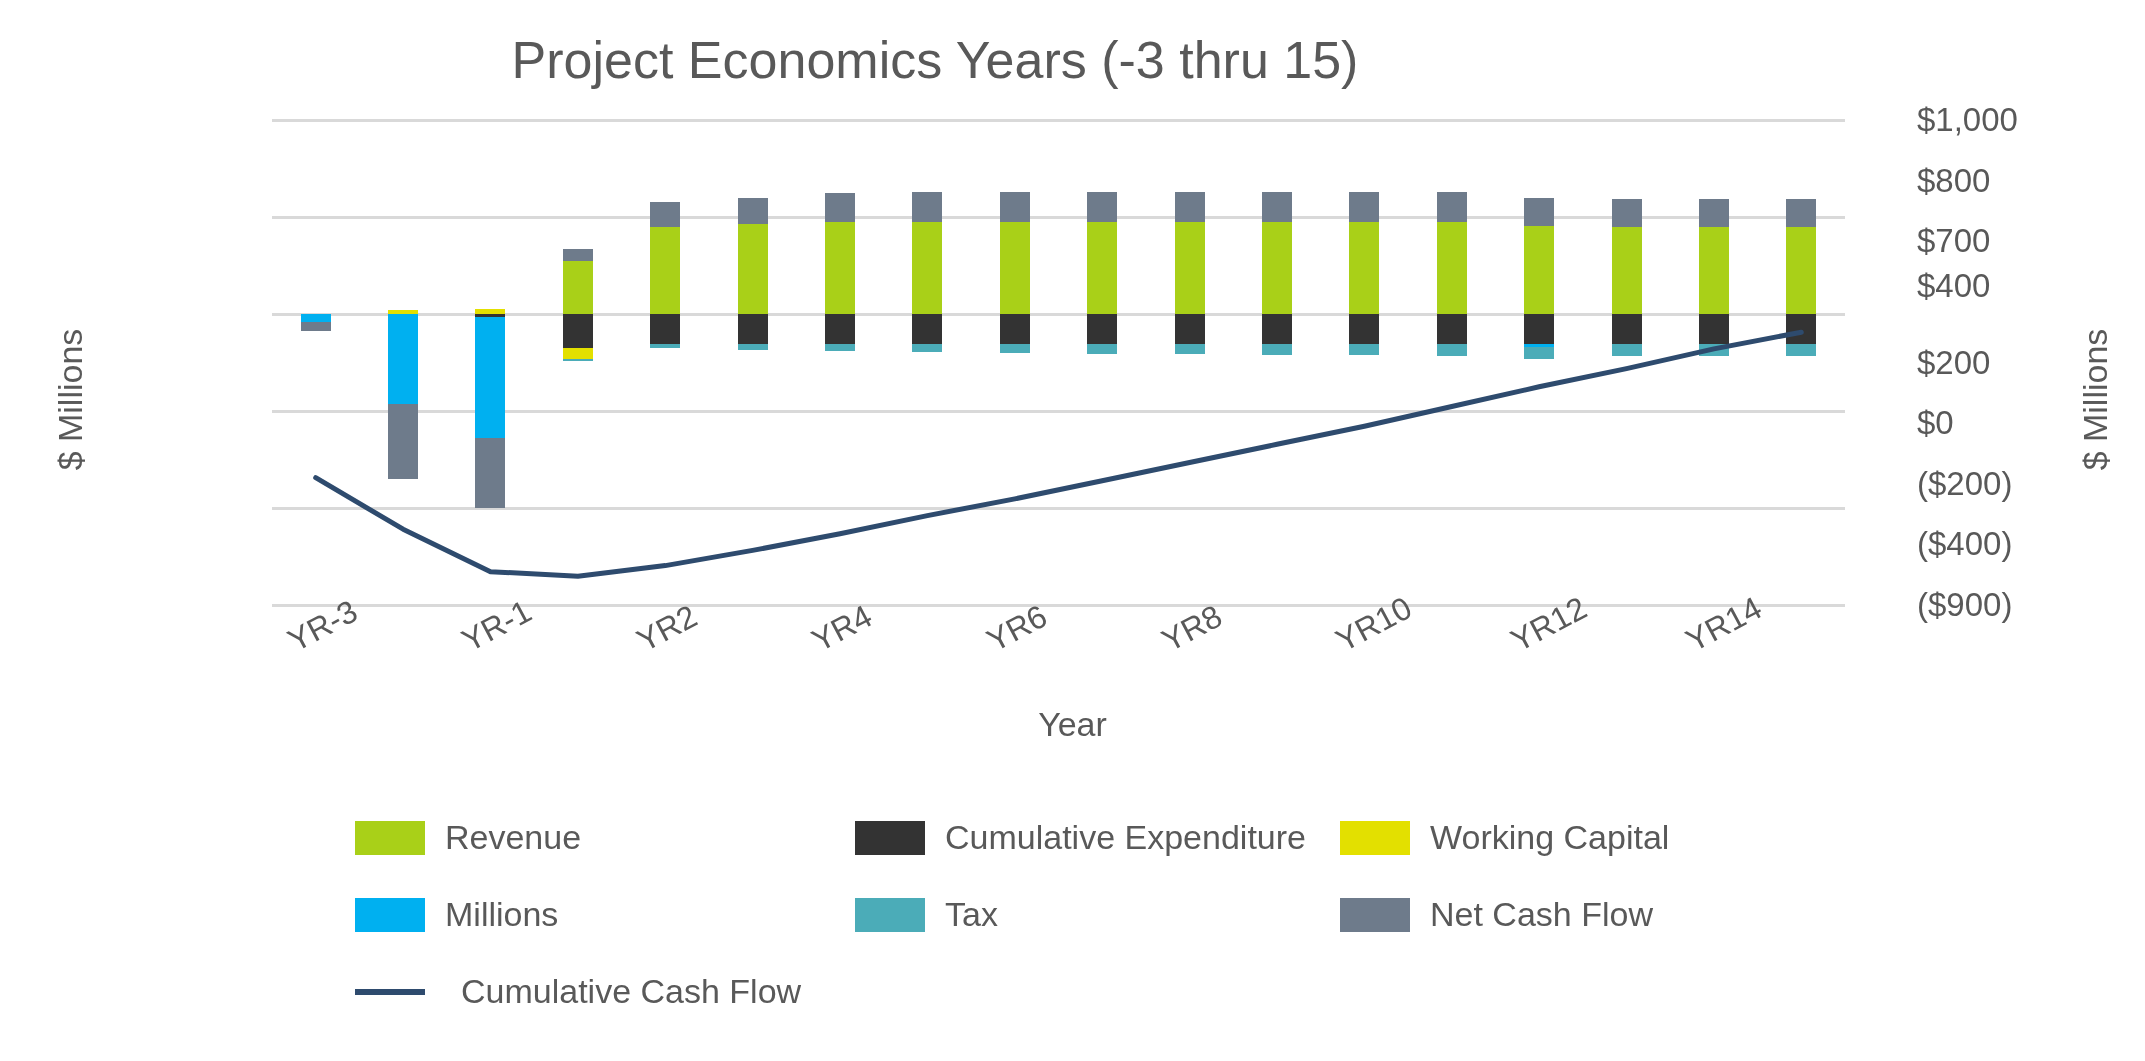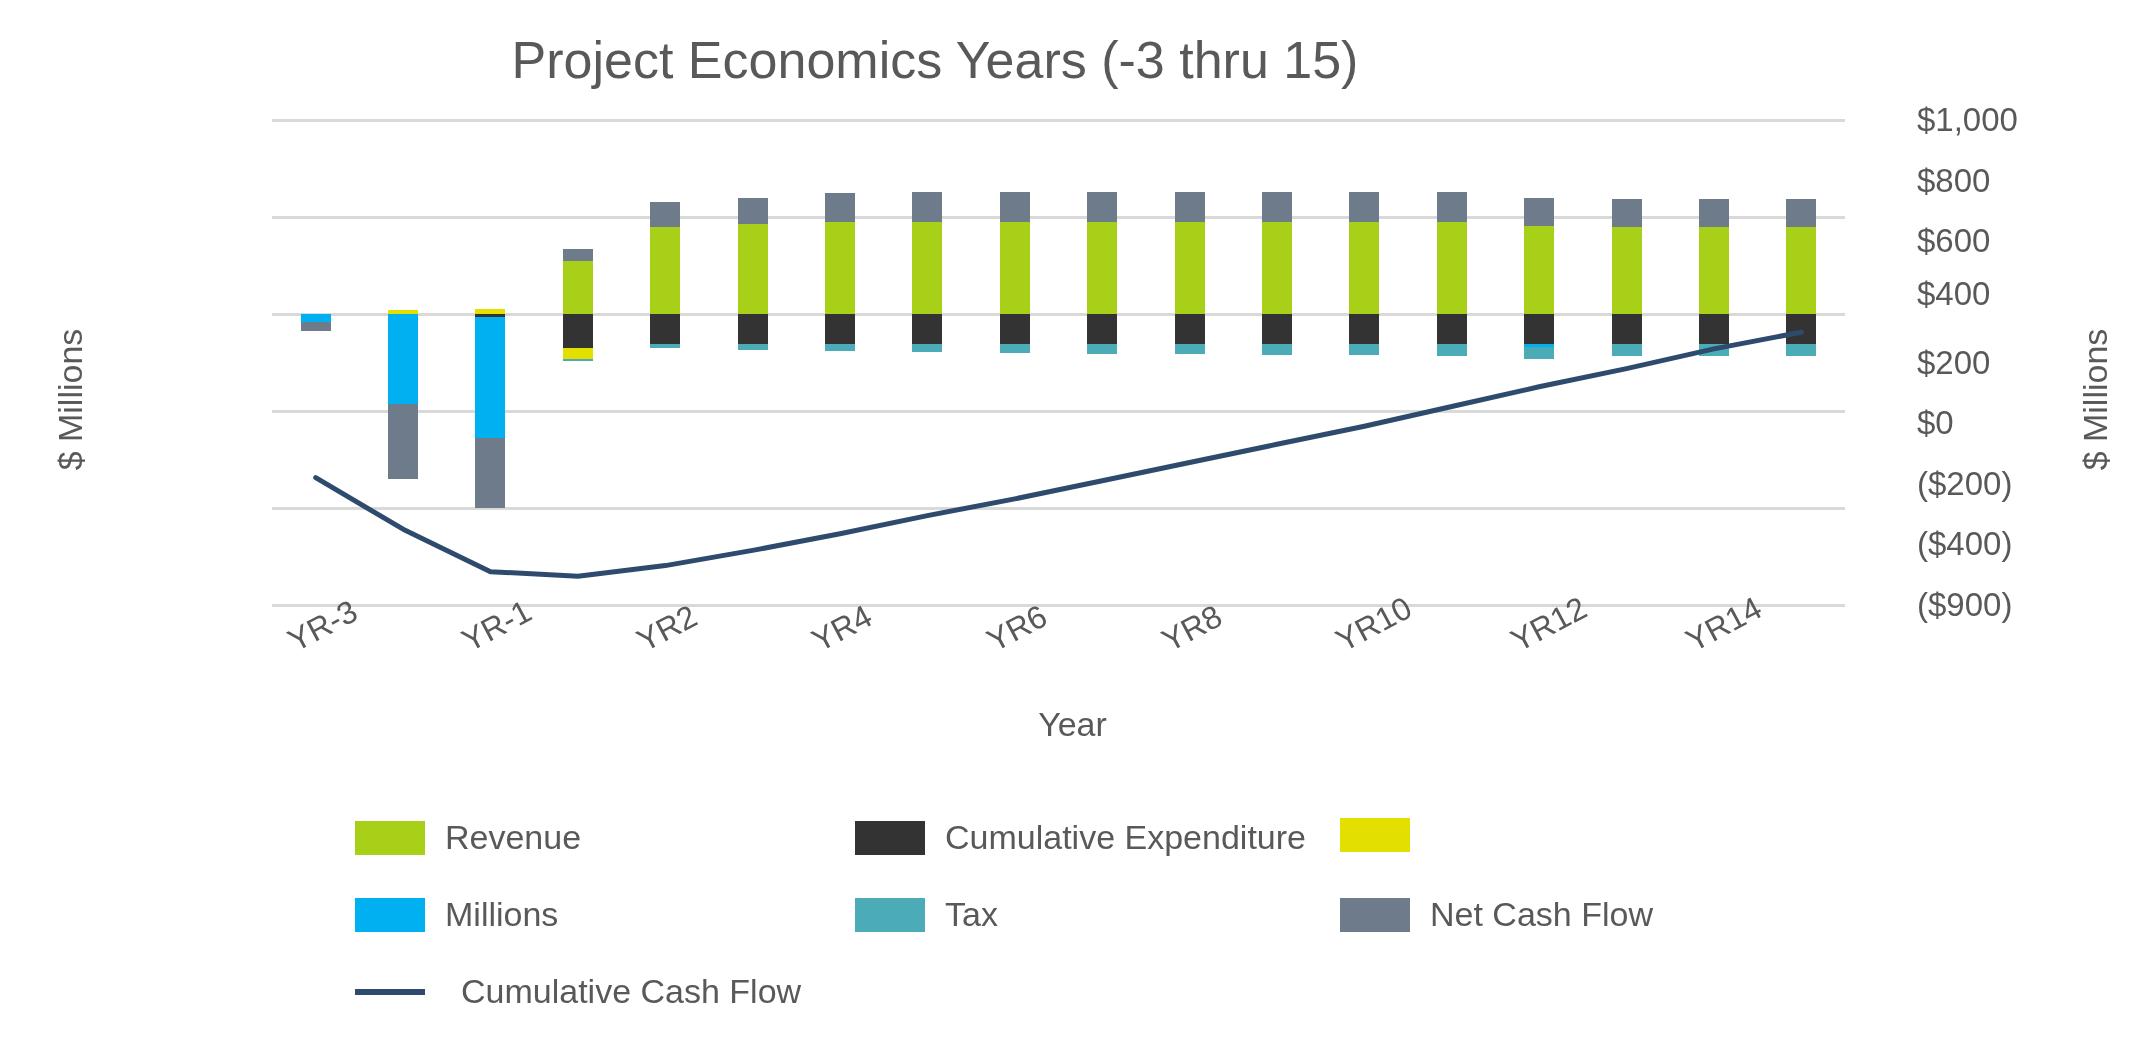--- a/index.html
+++ b/index.html
@@ -71,7 +71,7 @@
     <div class="ytick-right-wrap" id="yticks-right">
         <div class="ytick-right" style="top: 0px; padding-left: 40px; text-align: right;">$1,000</div>
         <div class="ytick-right" style="top: 60.625px; padding-left: 40px;">$800</div>
-        <div class="ytick-right" style="top: 121.25px; padding-left: 40px;">$600</div>
+        <div class="ytick-right" style="top: 121.25px; padding-left: 40px;">$700</div>
         <div class="ytick-right" style="top: 174px; padding-left: 40px;">$400</div>
         <div class="ytick-right" style="top: 242.5px; padding-left: 40px;">$200</div>
         <div class="ytick-right" style="top: 303.125px; padding-left: 40px;">$0</div>

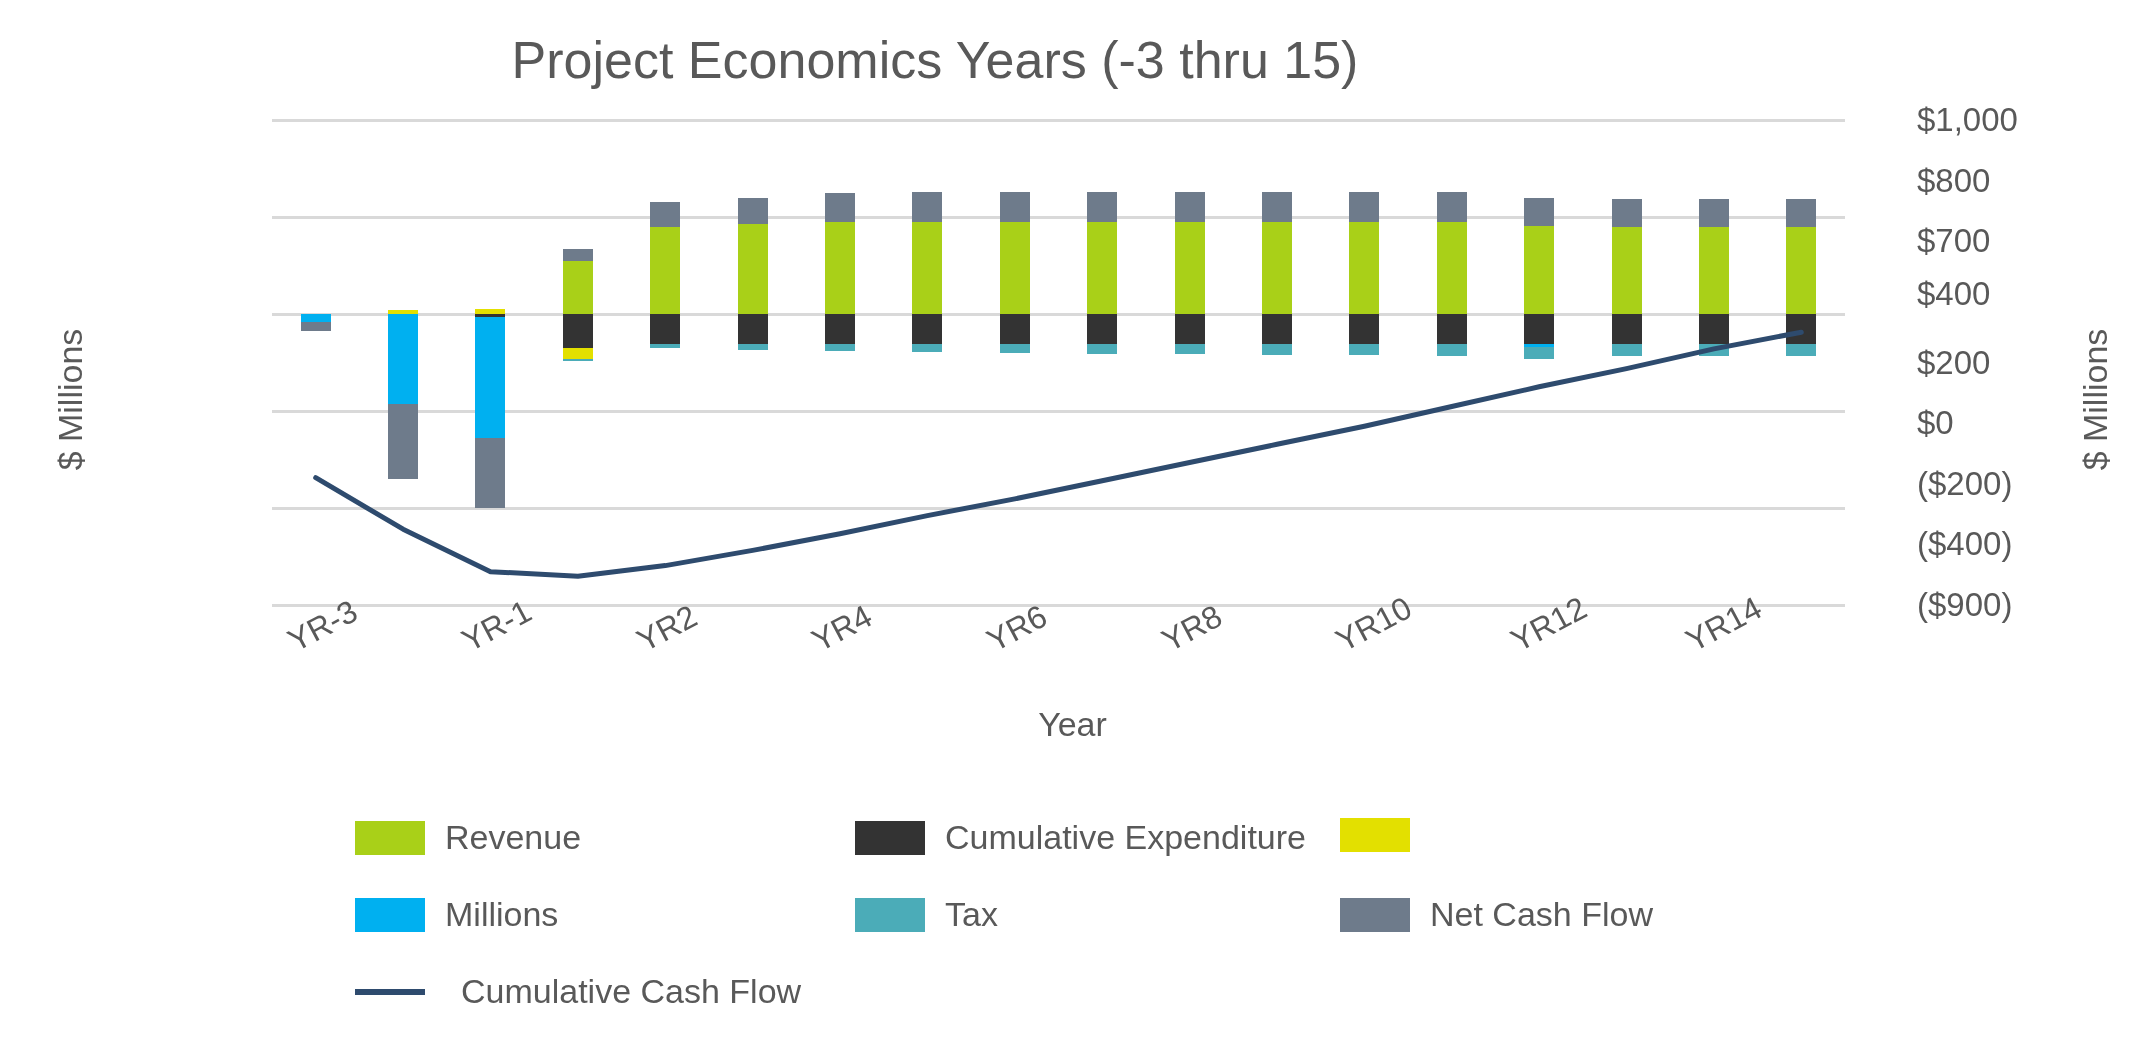--- a/index.html
+++ b/index.html
@@ -72,7 +72,7 @@
         <div class="ytick-right" style="top: 0px; padding-left: 40px; text-align: right;">$1,000</div>
         <div class="ytick-right" style="top: 60.625px; padding-left: 40px;">$800</div>
         <div class="ytick-right" style="top: 121.25px; padding-left: 40px;">$700</div>
-        <div class="ytick-right" style="top: 174px; padding-left: 40px;">$400</div>
+        <div class="ytick-right" style="top: 166px; padding-left: 40px;">$400</div>
         <div class="ytick-right" style="top: 242.5px; padding-left: 40px;">$200</div>
         <div class="ytick-right" style="top: 303.125px; padding-left: 40px;">$0</div>
         <div class="ytick-right" style="top: 363.75px; padding-left: 40px;">($200)</div>

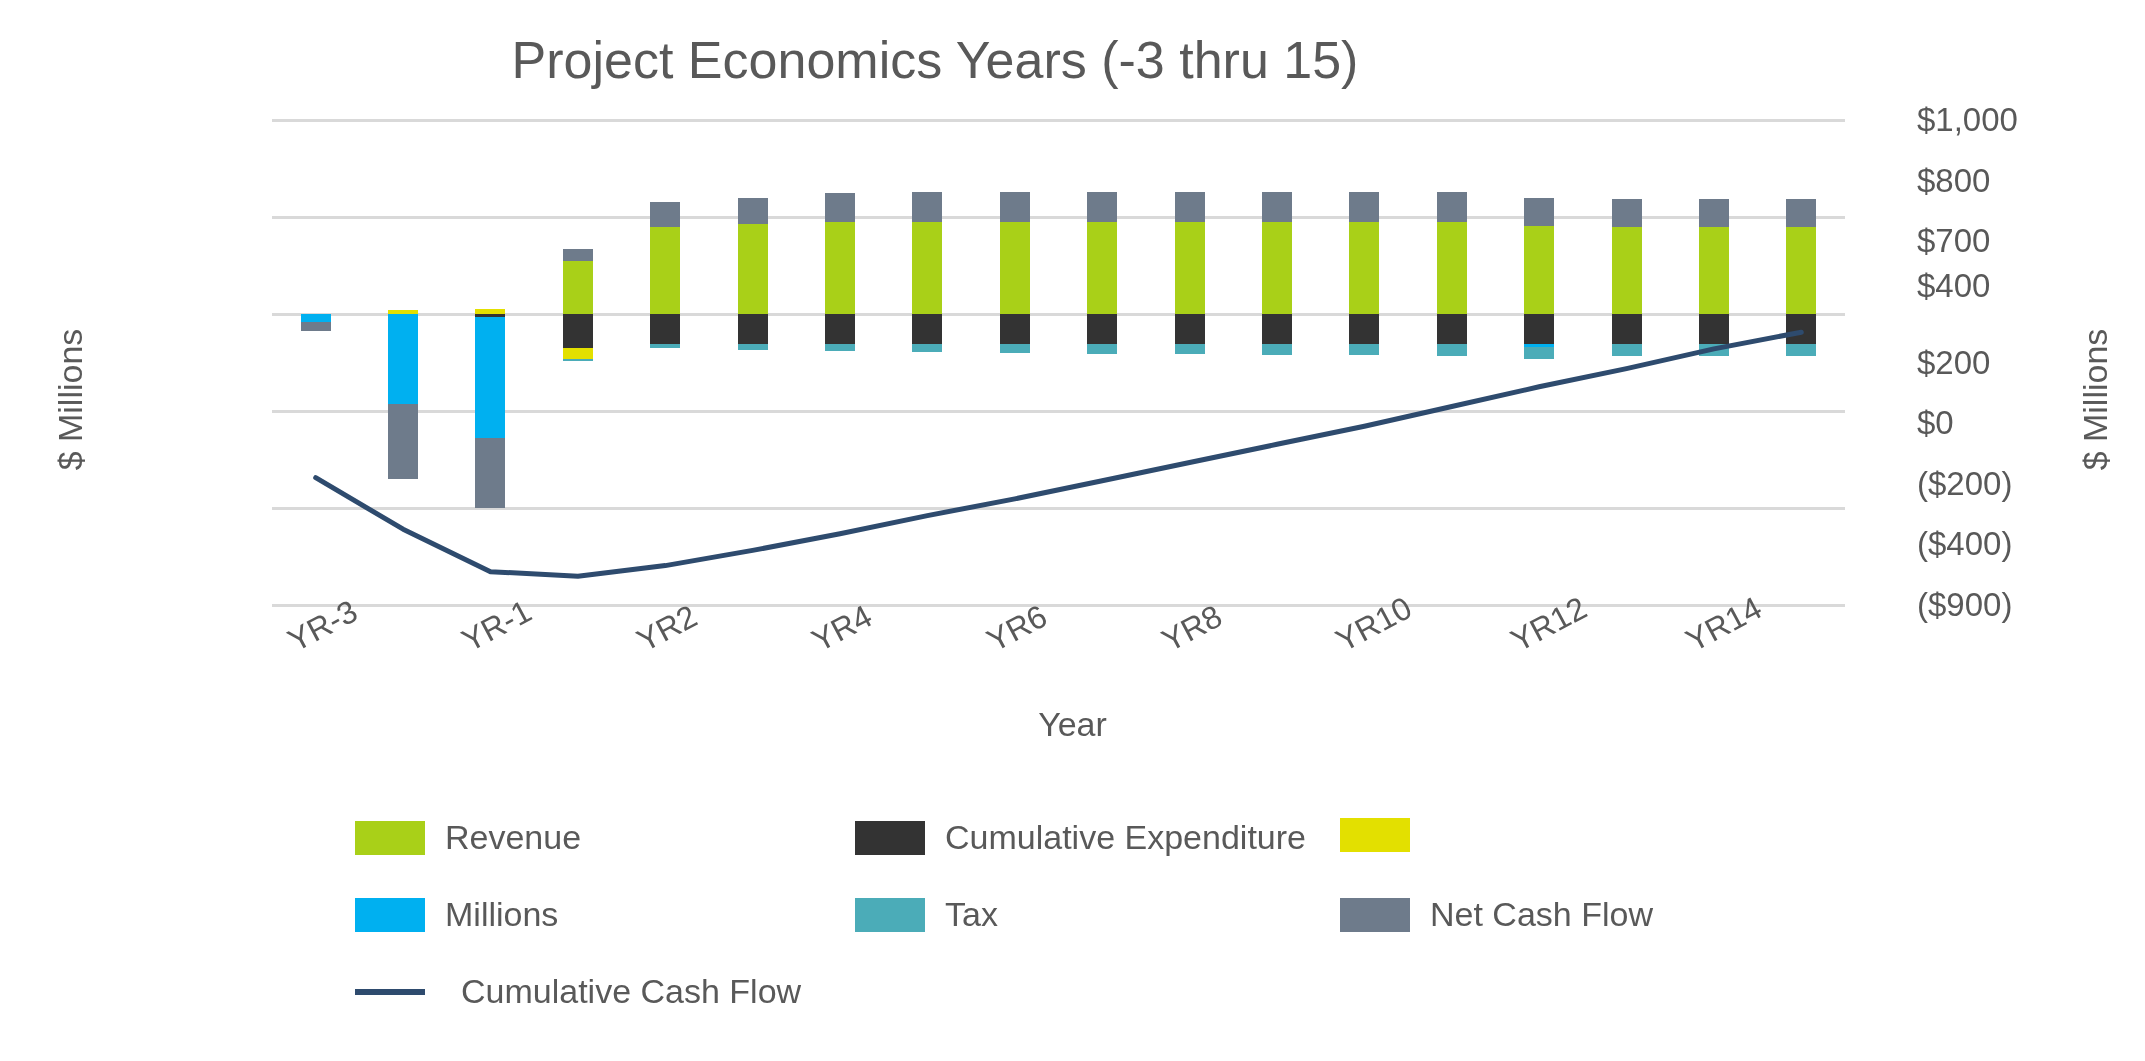--- a/index.html
+++ b/index.html
@@ -179,6 +179,7 @@
       </div>
       <div class="legend-item" style="left: 1340px; top: 0px;">
         <span class="legend-swatch" style="background: rgb(227, 224, 0);"></span>
+        <span class="legend-label">Working Capital</span>
       </div>
       <div class="legend-item" style="left: 355px; top: 77px;">
         <span class="legend-swatch" style="background: rgb(0, 176, 240);"></span>

